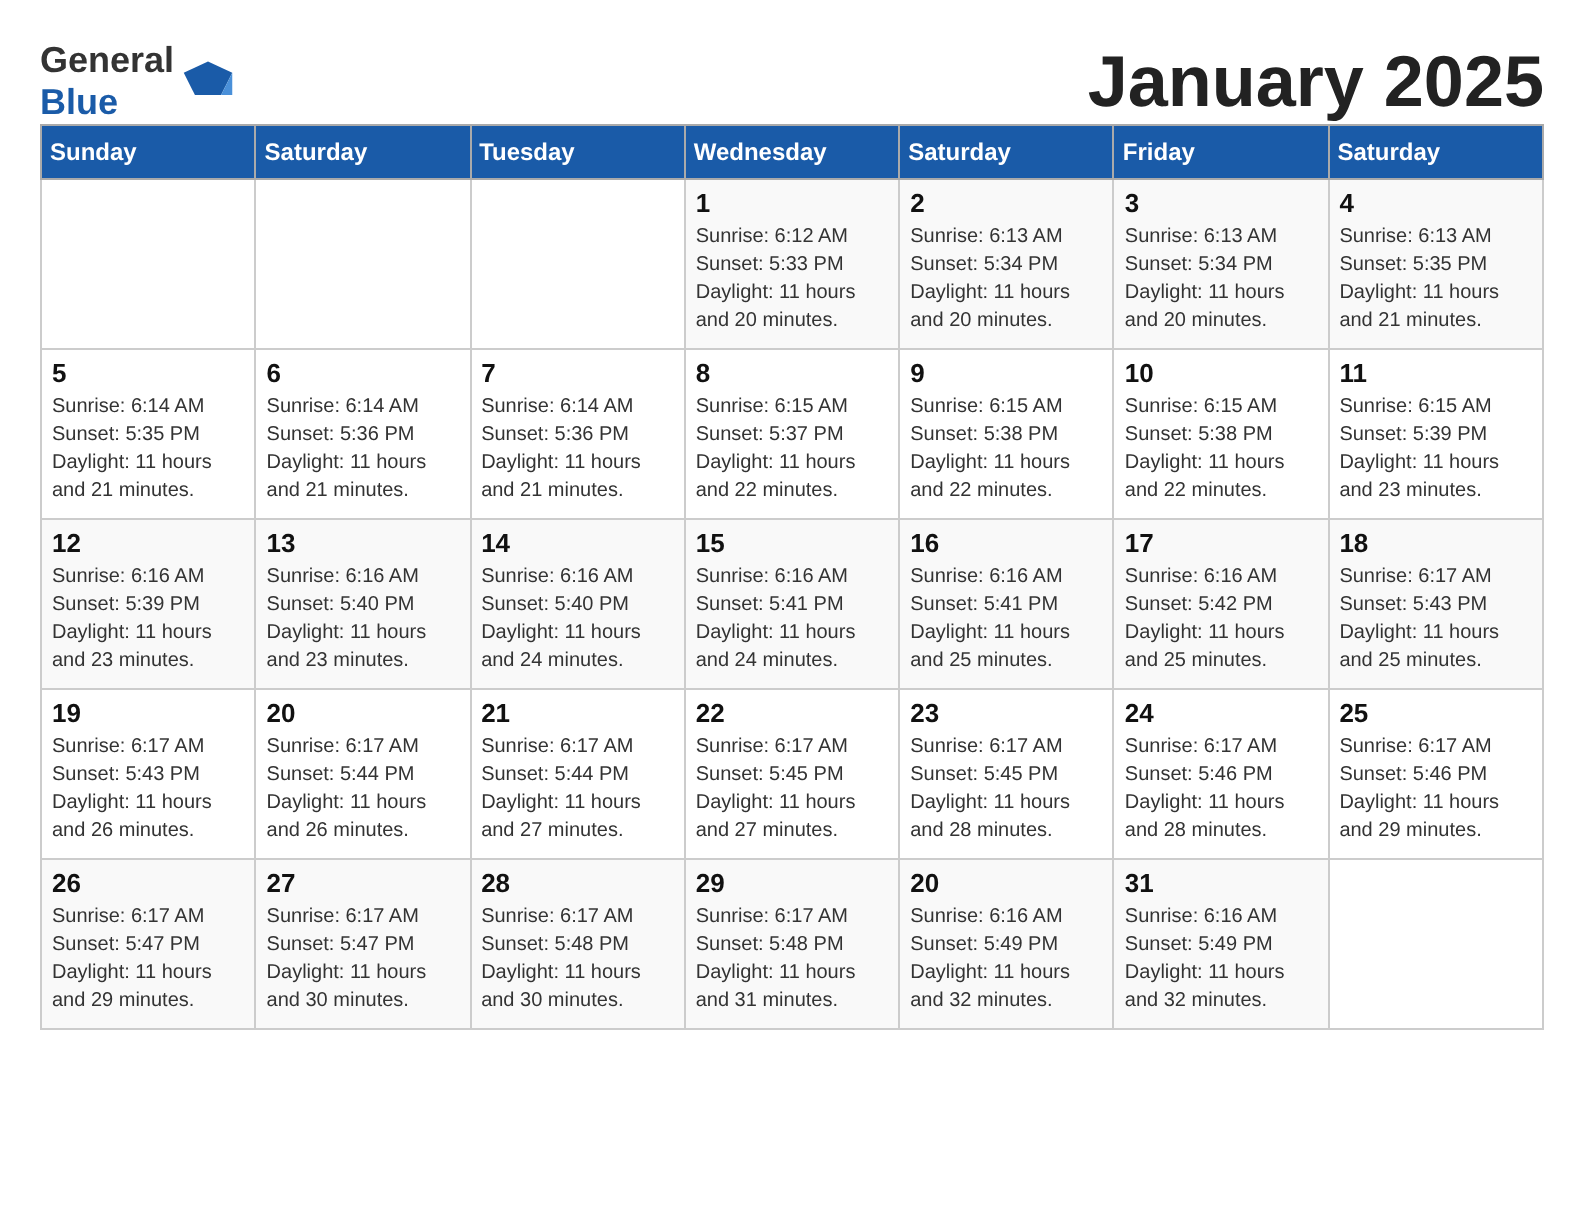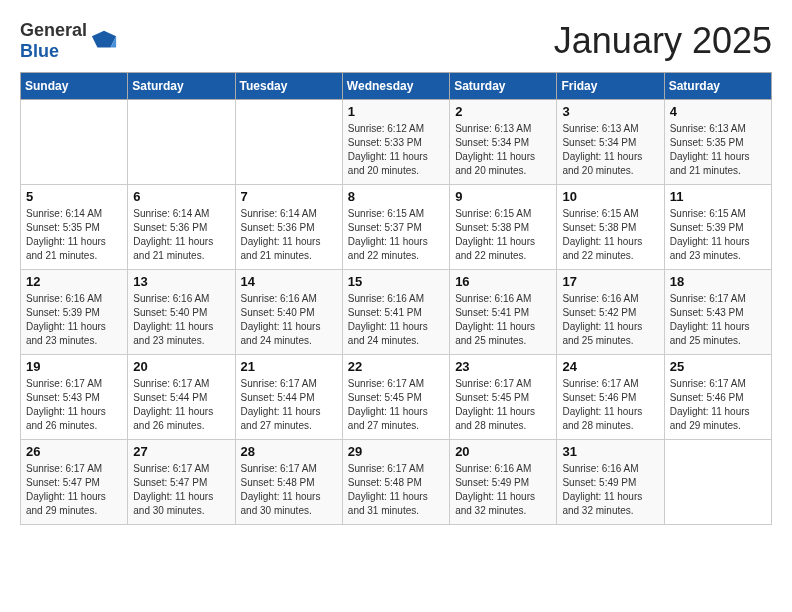--- a/index.html
+++ b/index.html
@@ -14,7 +14,6 @@
       display: flex;
       justify-content: space-between;
       align-items: flex-start;
-      margin-bottom: 10px;
     }
     .logo {
       display: flex;

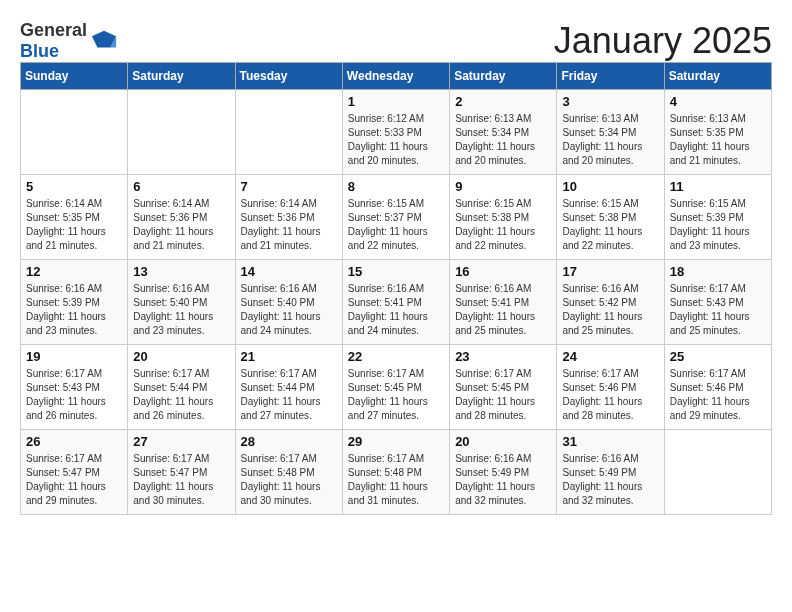--- a/index.html
+++ b/index.html
@@ -40,7 +40,7 @@
     }
     .month-title {
       font-size: 36px;
-      font-weight: normal;
+      font-weight: bold;
       color: #222;
     }
     .location-title {

